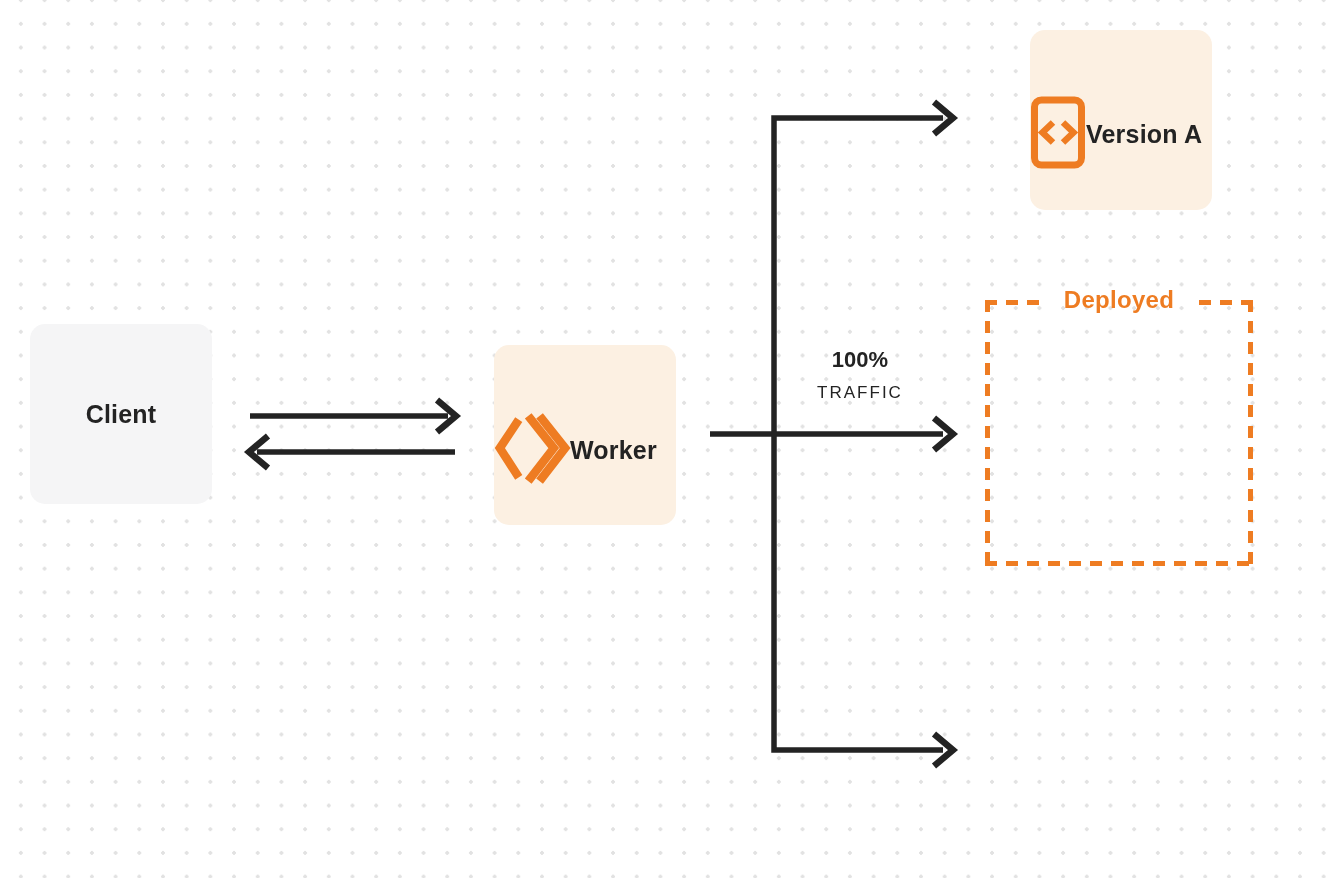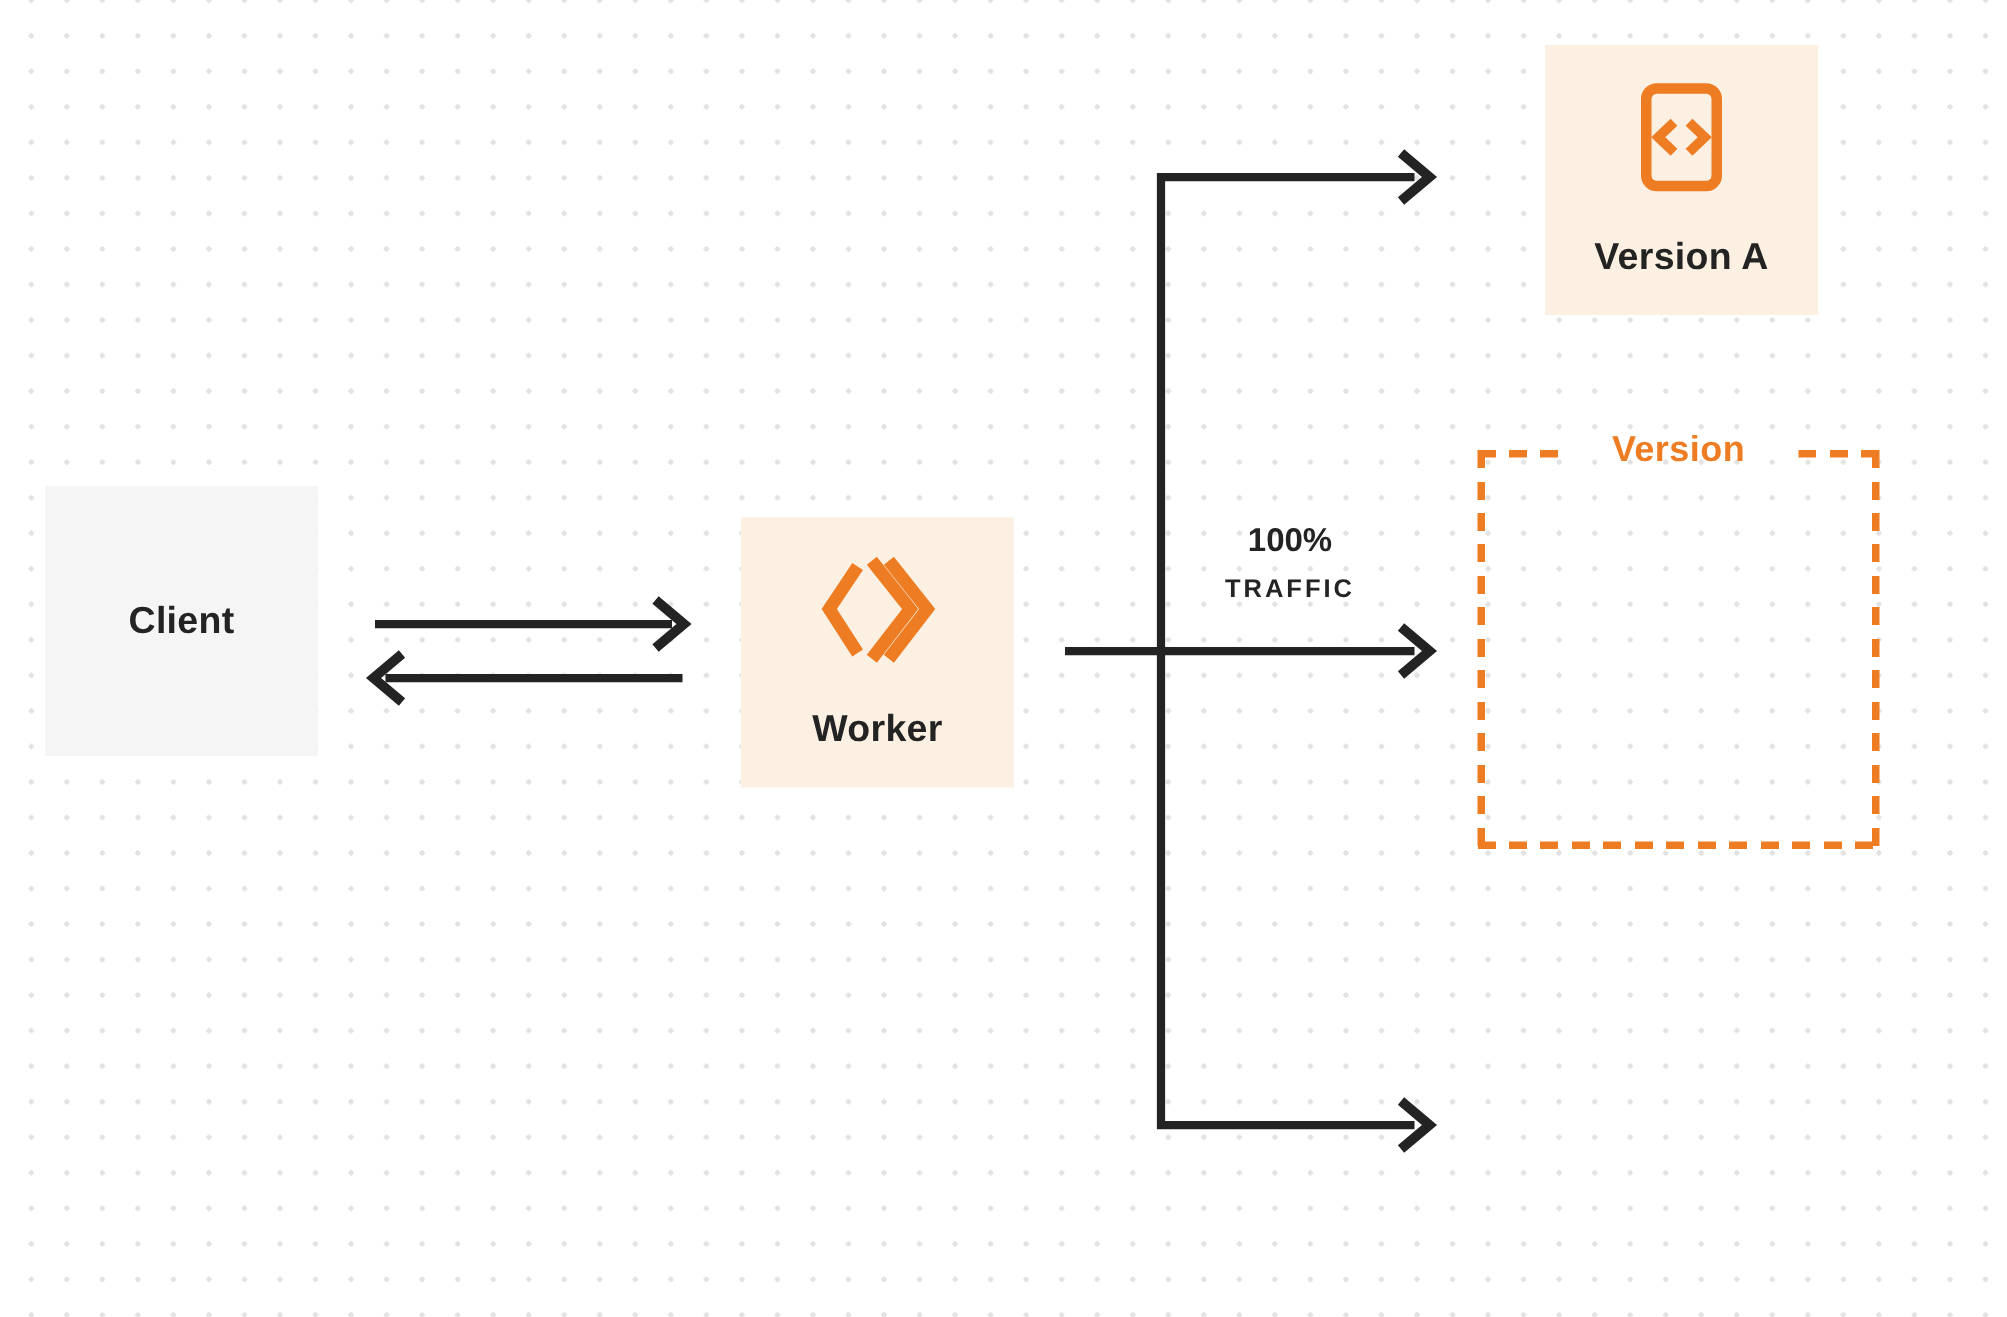--- a/index.html
+++ b/index.html
@@ -39,8 +39,8 @@
   .node{
     position:absolute;
     width:182px;height:180px;
-    border-radius:0;
-    display:flex;flex-direction:column;align-items:center;
+    border-radius:15px;
+    display:flex;flex-direction:row;align-items:center;
   }
   .node.gray{background:var(--node-gray-bg,#F5F5F6);justify-content:center;}
   .node.cream{background:var(--node-cream-bg,#FCF0E2);justify-content:flex-start;}

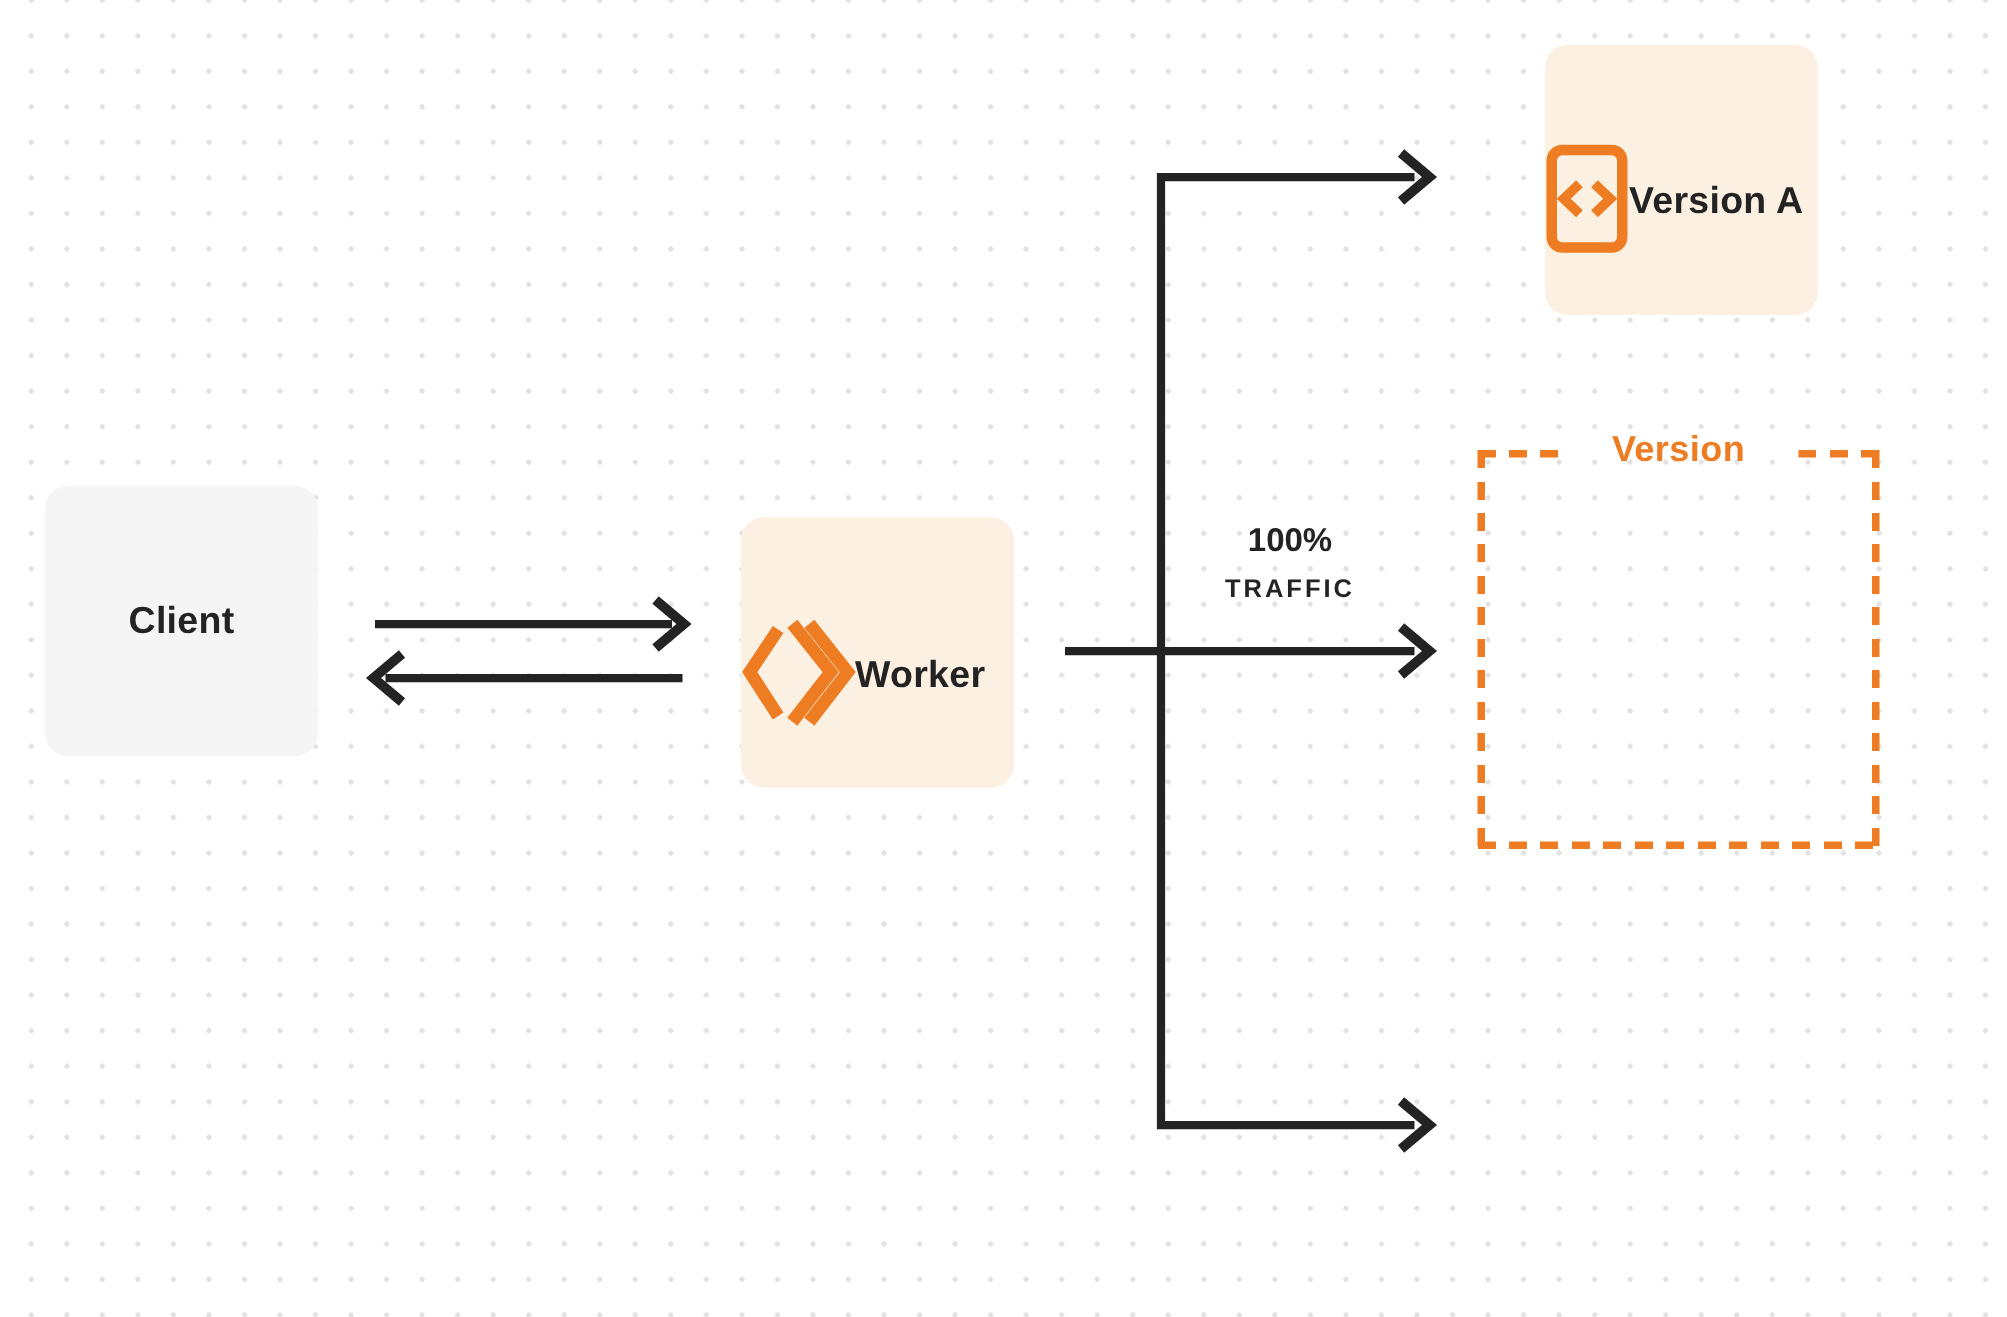--- a/index.html
+++ b/index.html
@@ -143,7 +143,7 @@
     <div class="dash v side-left"></div>
     <div class="dash v side-right"></div>
     <div class="dash h bottom"></div>
-    <div class="deployed-label">Version</div>
+    <div class="deployed-label">Deployed</div>
   </div>
 
 

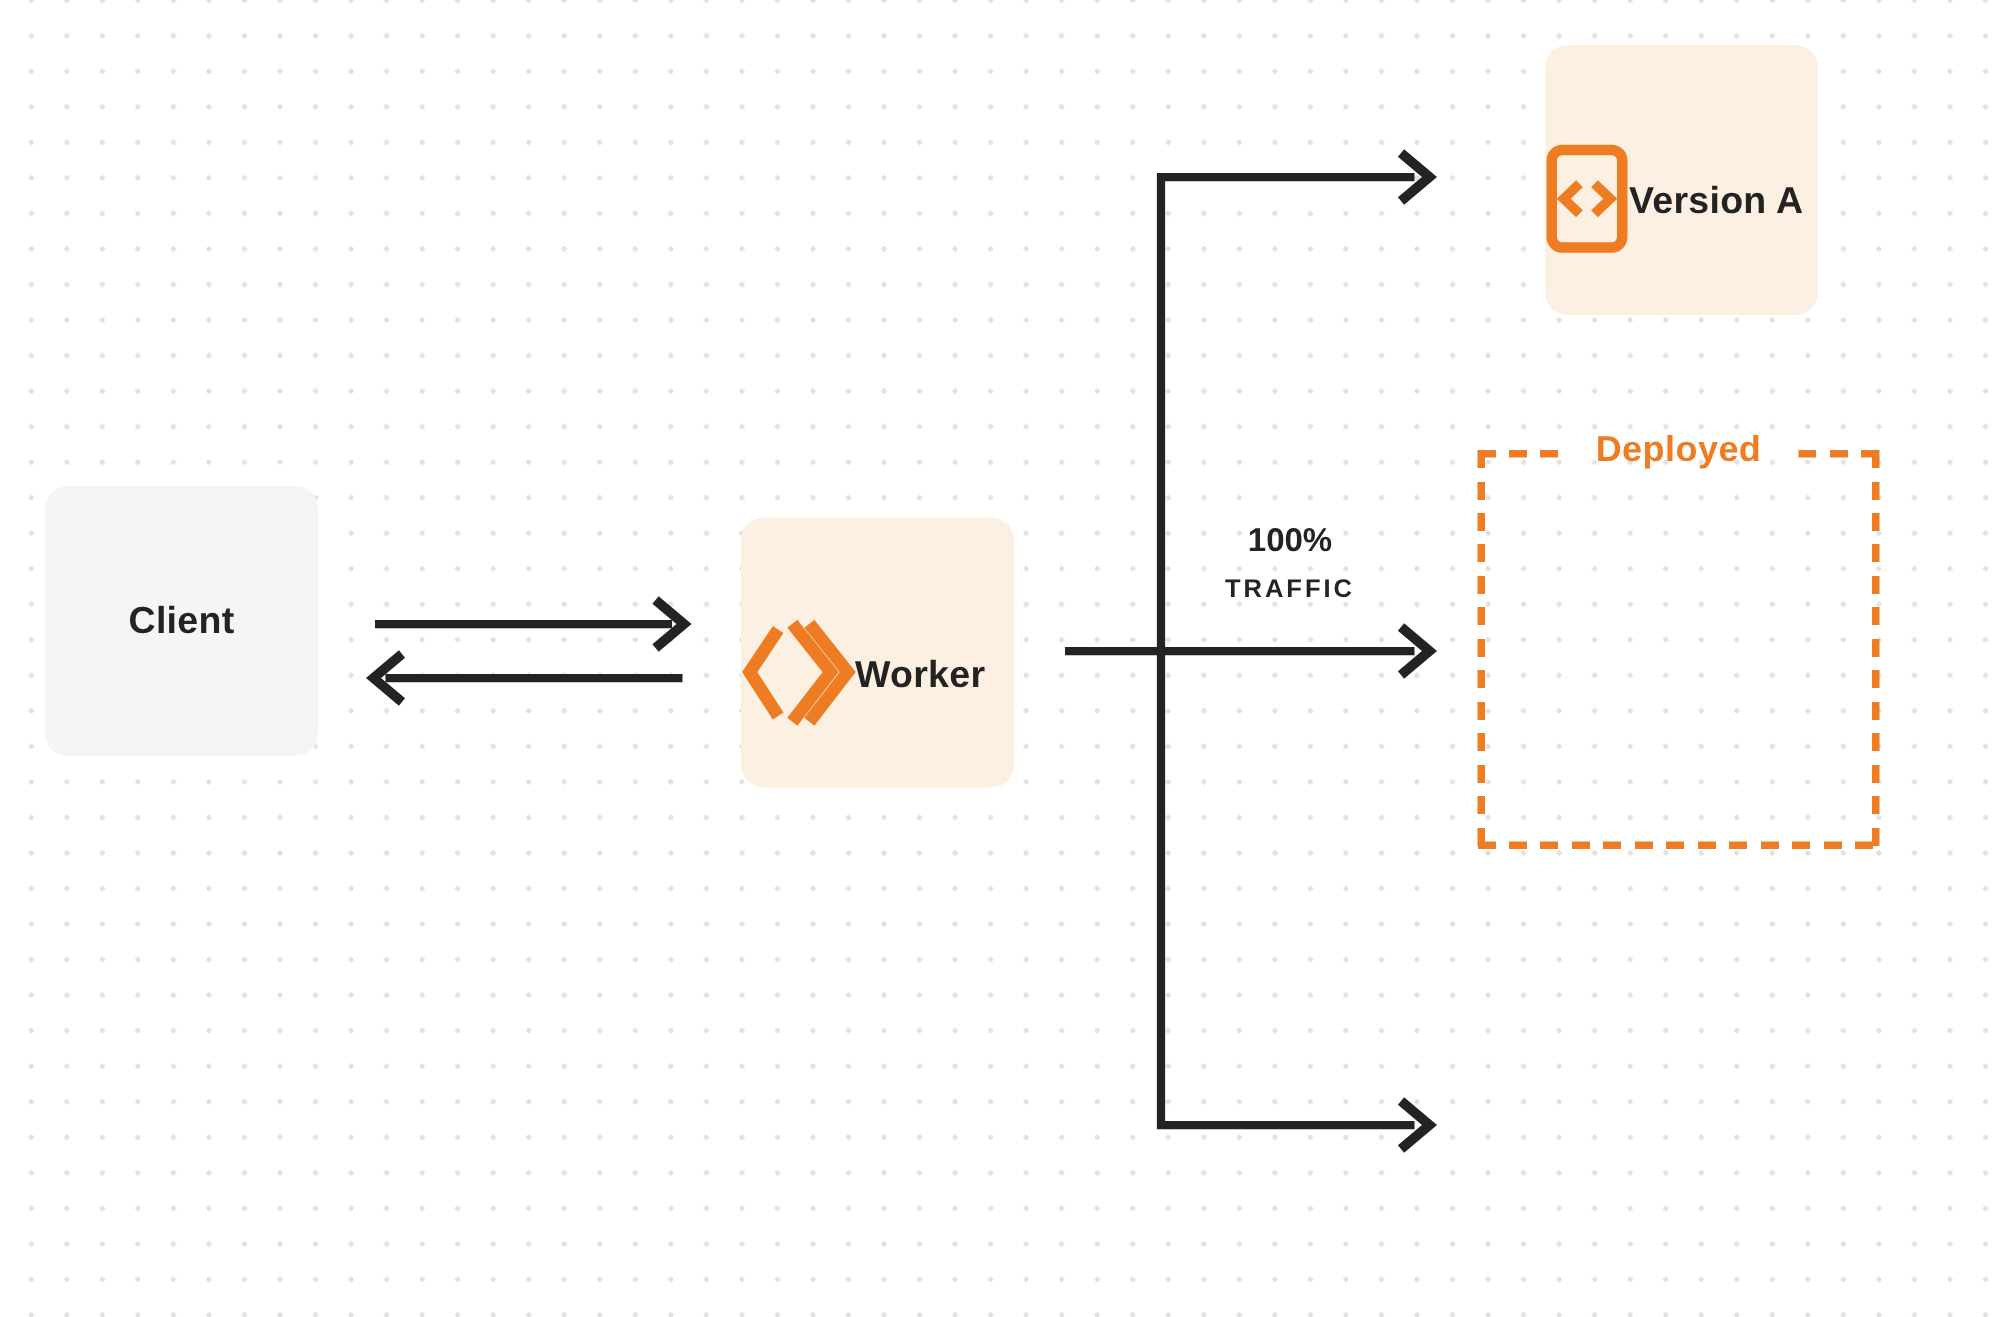--- a/index.html
+++ b/index.html
@@ -66,7 +66,7 @@
     text-align:center;color:var(--line,#232323);
   }
   .traffic-label .t1{font-size:22px;font-weight:700;}
-  .traffic-label .t2{font-size:17px;font-weight:700;letter-spacing:2px;margin-top:10px;}
+  .traffic-label .t2{font-size:17px;font-weight:400;letter-spacing:2px;margin-top:10px;}
   .deployed-box{position:absolute;left:985px;top:300px;width:268px;height:266px;}
   .dash{position:absolute;}
   .dash.h{

